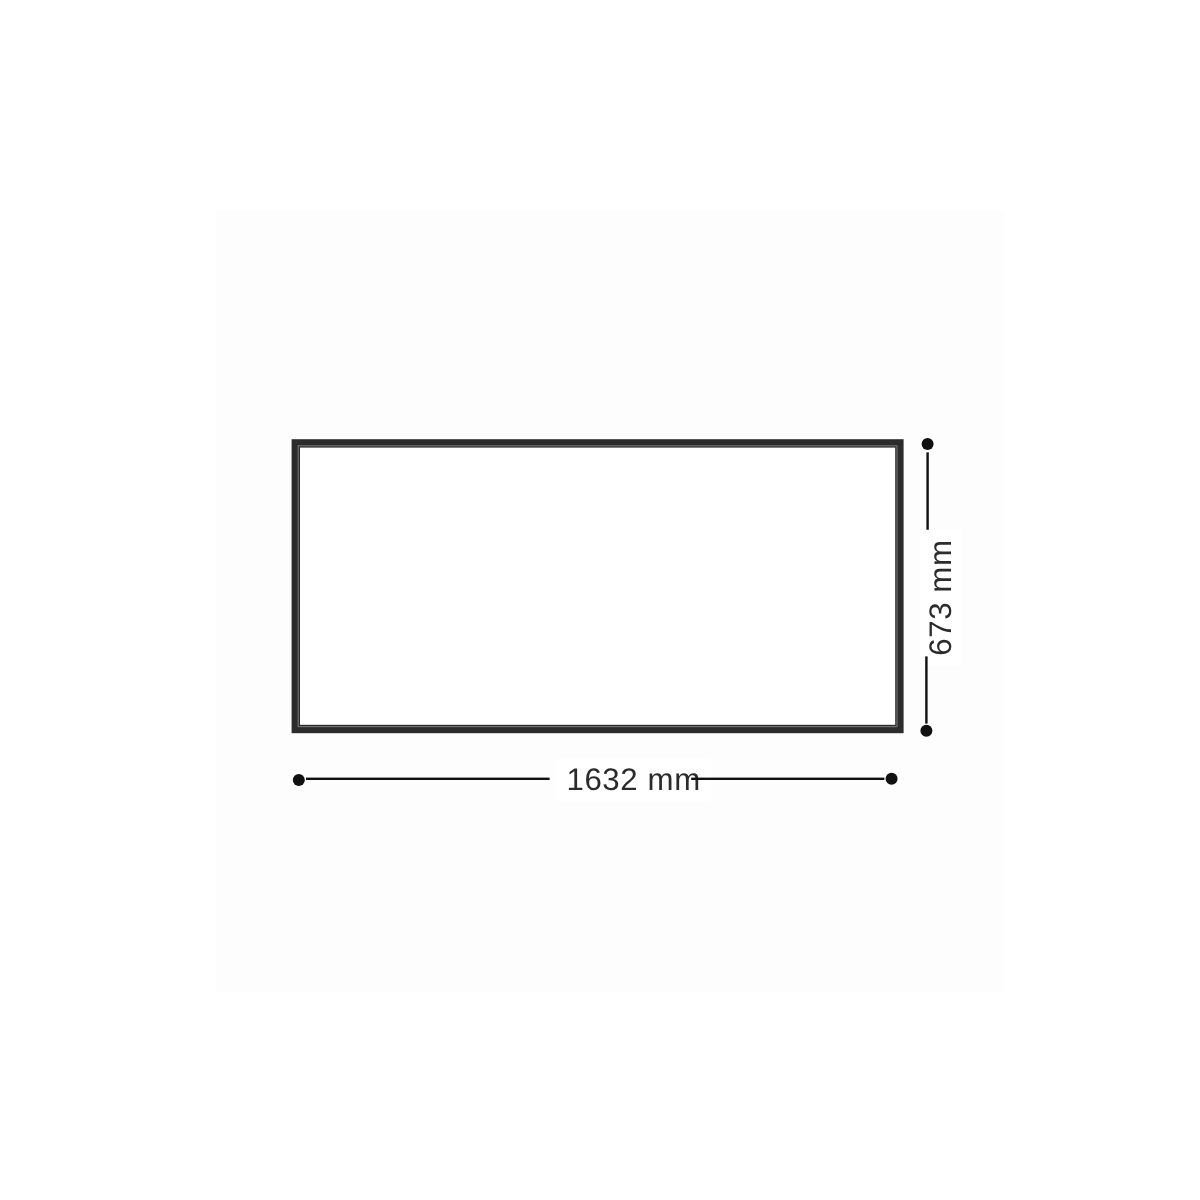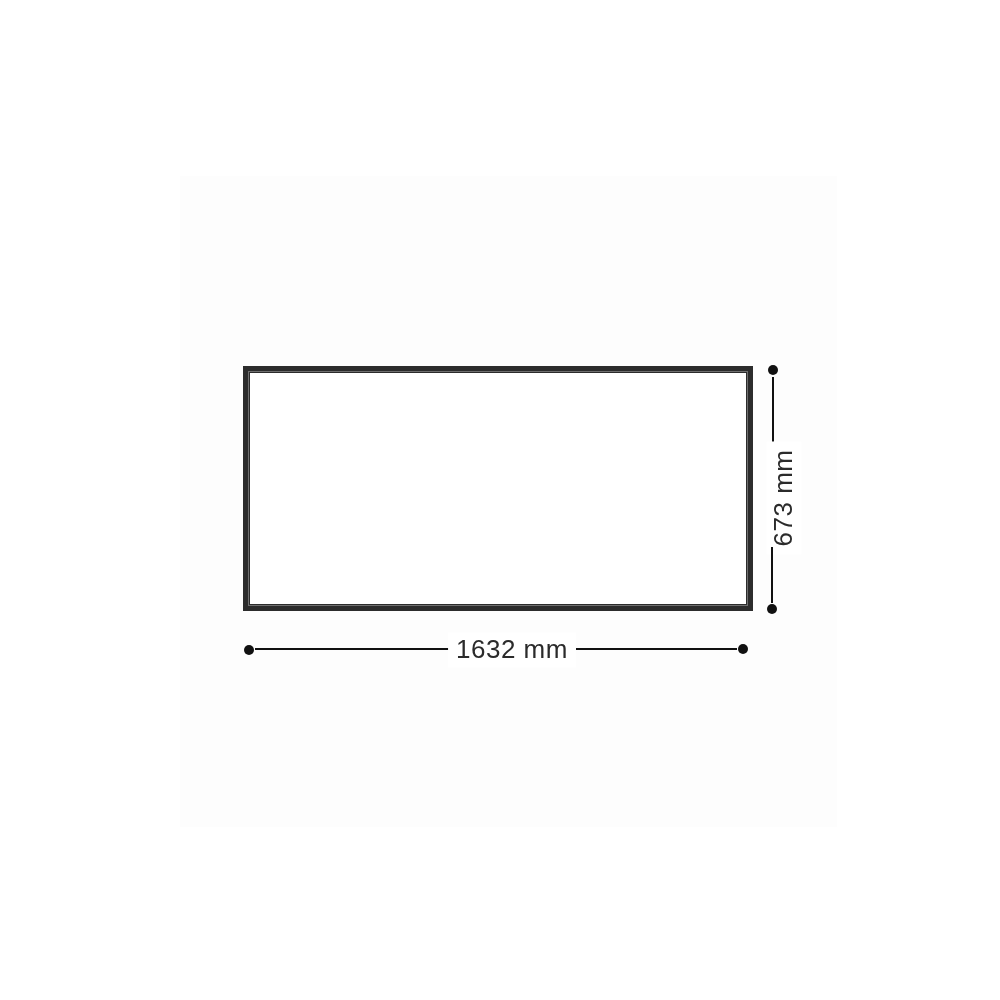--- a/index.html
+++ b/index.html
@@ -79,7 +79,7 @@
   .seg-h-left  { left: 255px; top: 648px; width: 203px; height: 2px; }
   .seg-h-right { left: 576px; top: 648px; width: 161px; height: 2px; }
   .h-label {
-    left: 512px;
+    left: 528px;
     top: 650px;
     transform: translate(-50%, -50%);
   }

